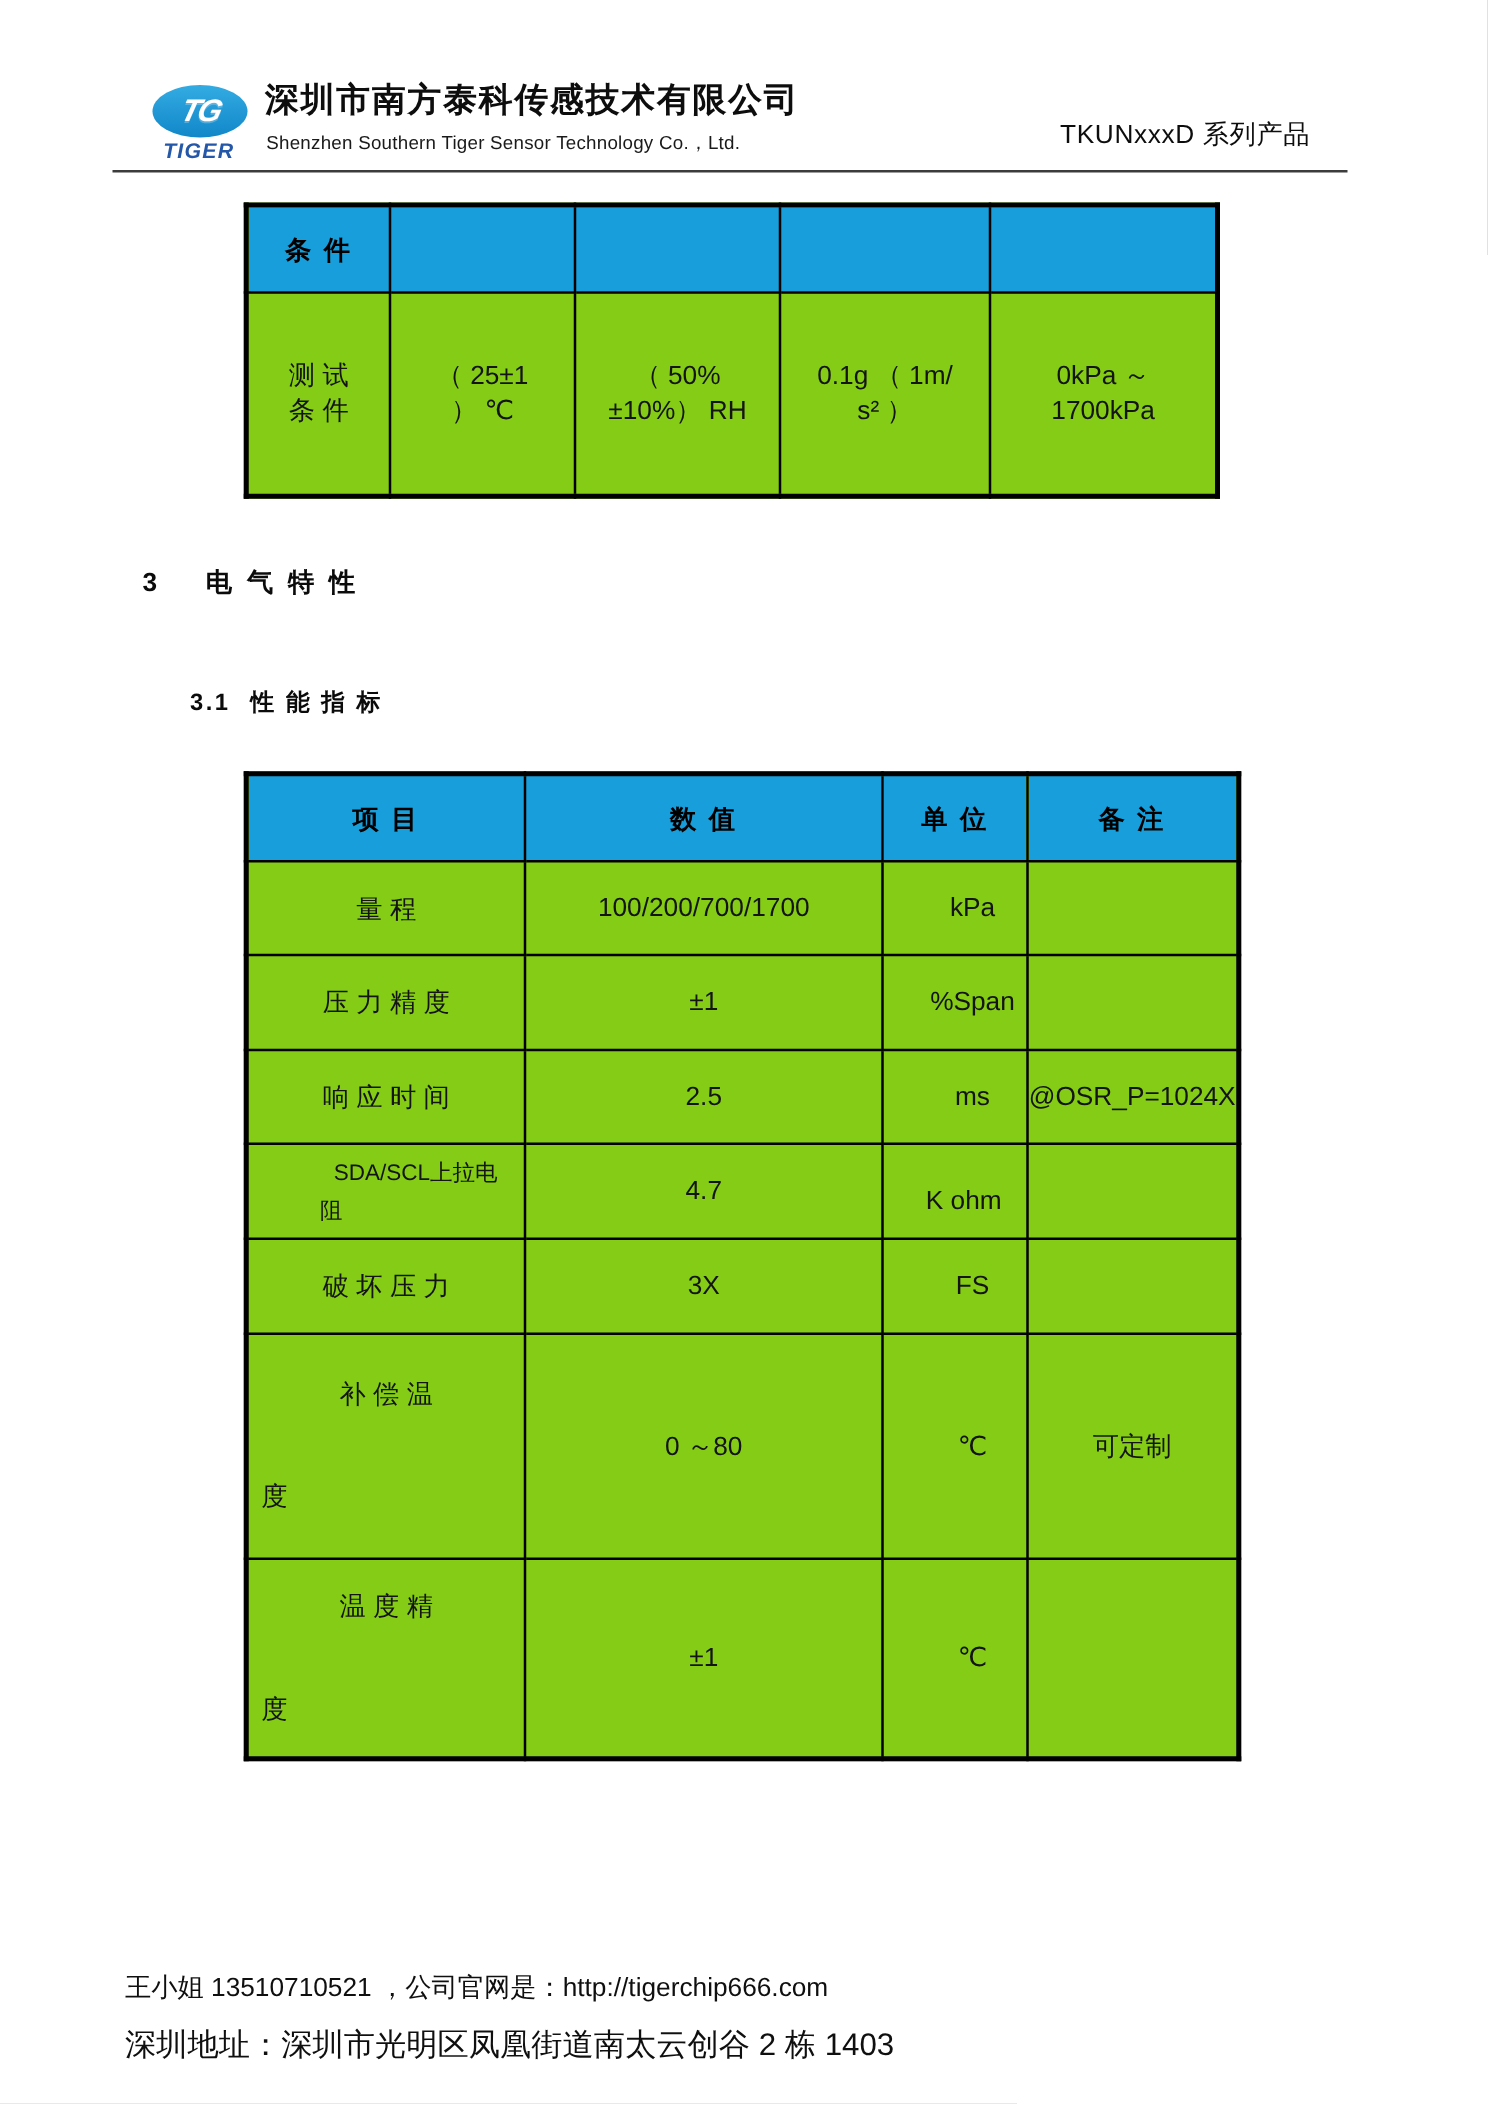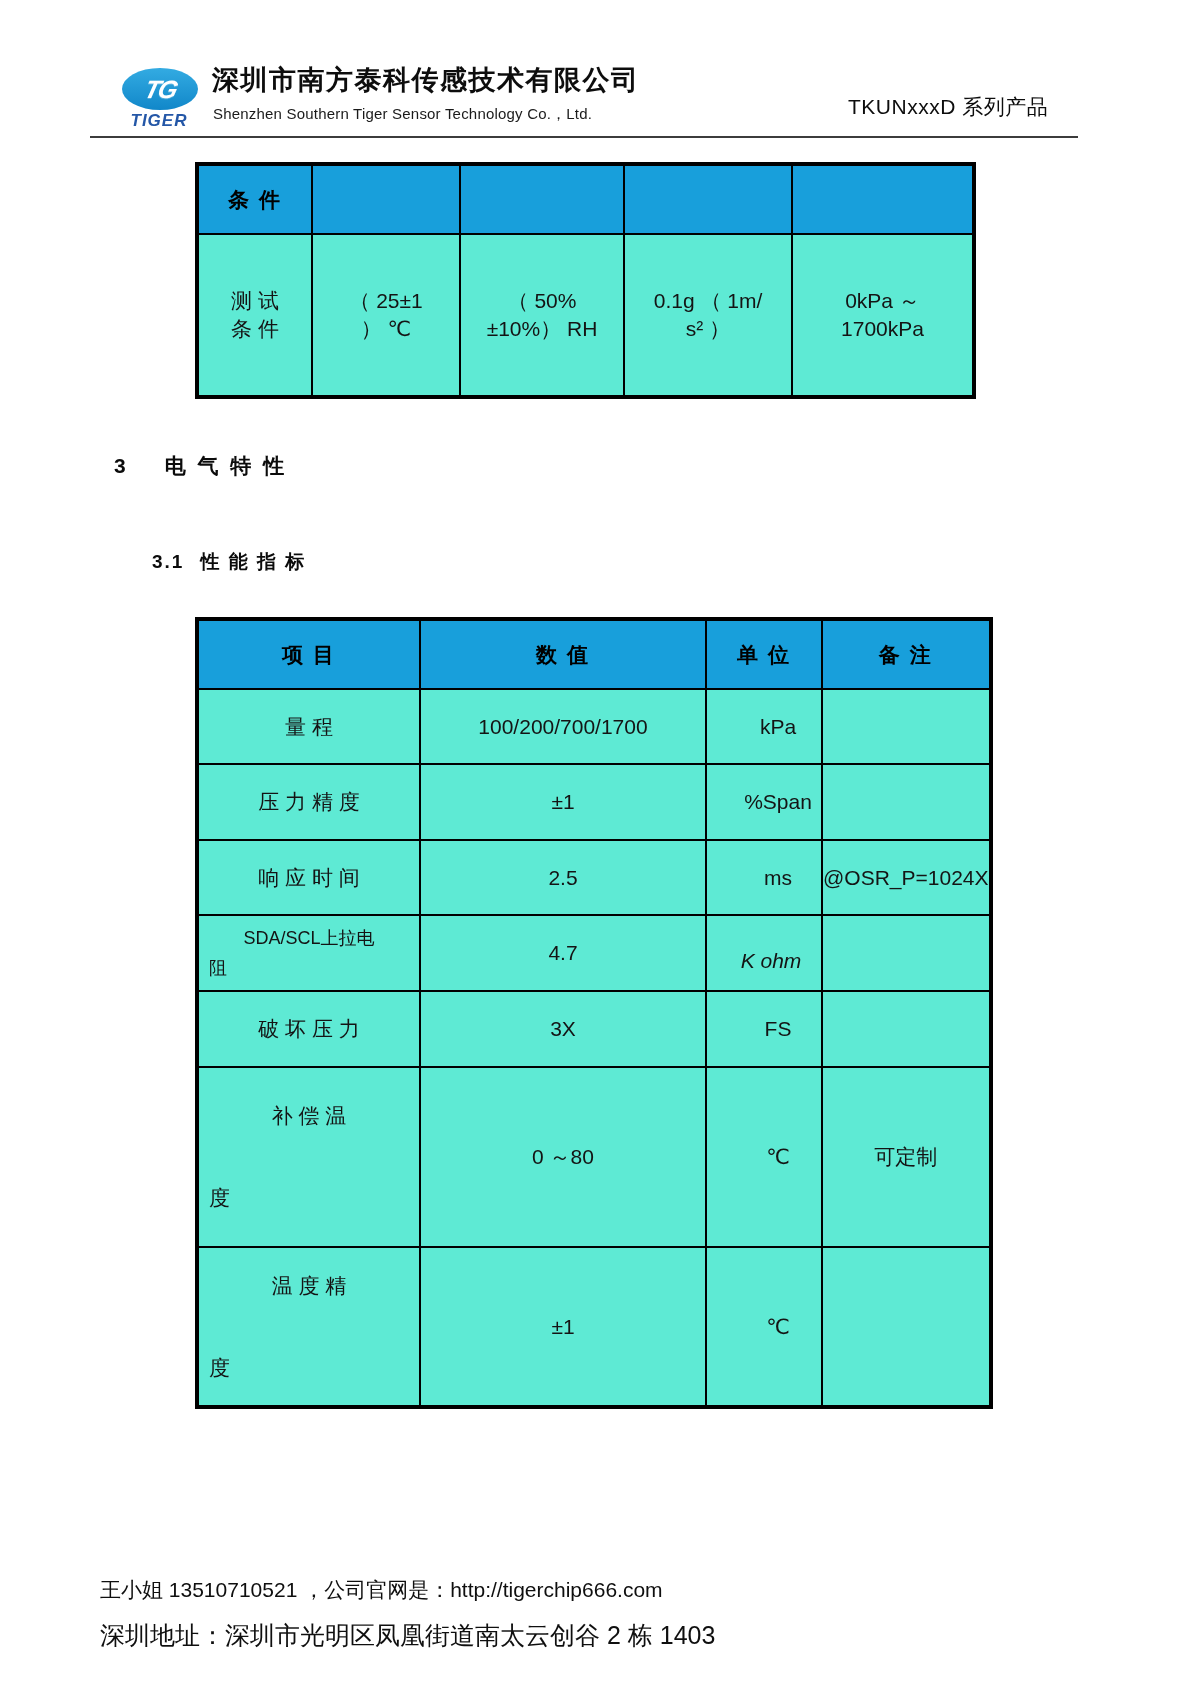--- a/index.html
+++ b/index.html
@@ -40,7 +40,7 @@
   
   table.sheet {
     border-collapse:collapse; table-layout:fixed;
-    border:4px solid #000; background:#5eead4;
+    border:4px solid #000; background:#84cc16;
   }
   table.sheet td { border:2px solid #000; text-align:center; vertical-align:middle;
     font-size:21px; color:#141414; overflow:hidden; }

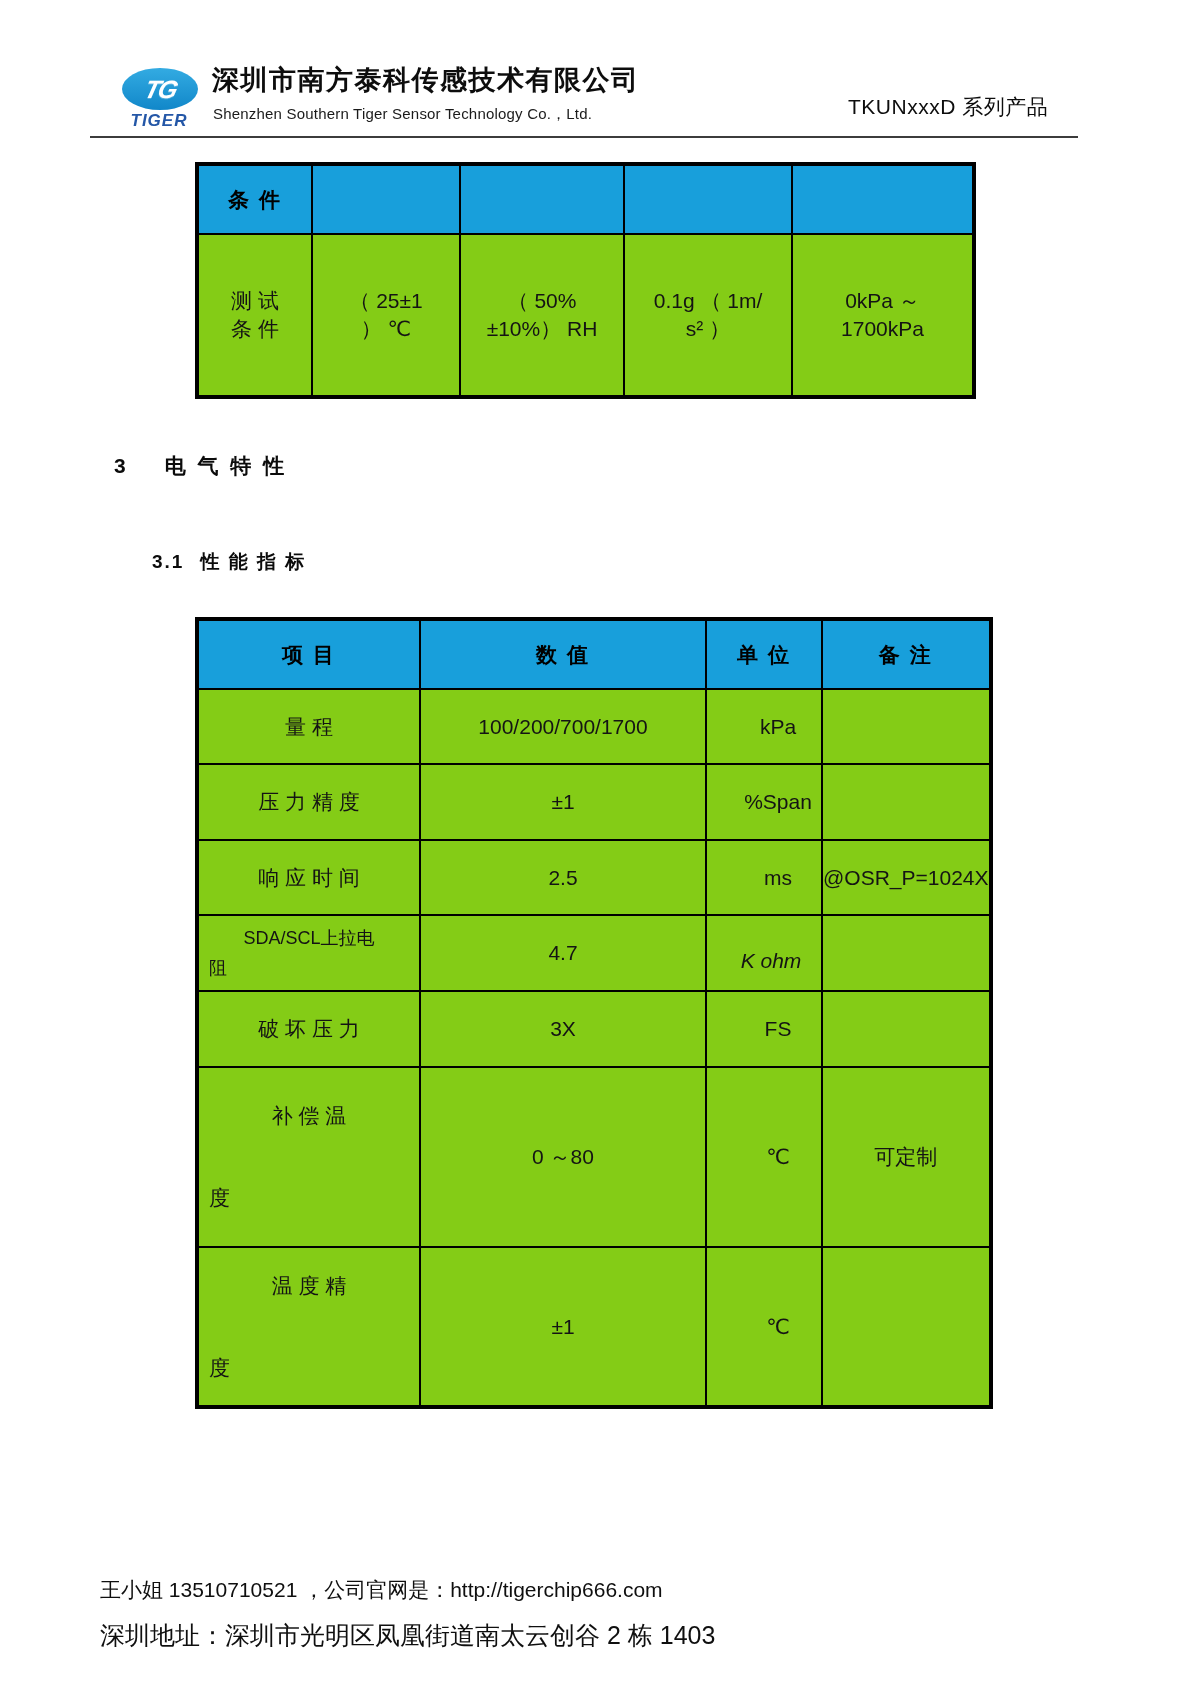--- a/index.html
+++ b/index.html
@@ -57,7 +57,7 @@
   .lblwrap .line1 { text-align:center; line-height:30px; }
   .lblwrap .line2 { text-align:left; padding-left:10px; line-height:30px; }
   .gap-big { gap:52px; }
-  .sda { font-size:18px; }
+  .sda { font-size:18px;padding-left:47px; }
   td.unit { text-align:left; padding-left:28px; }
   td.unit-top { text-align:left; padding-left:14px; vertical-align:top; padding-top:16px; font-size:16px;font-style:italic; }
   td.u-sm { font-size:16px; }

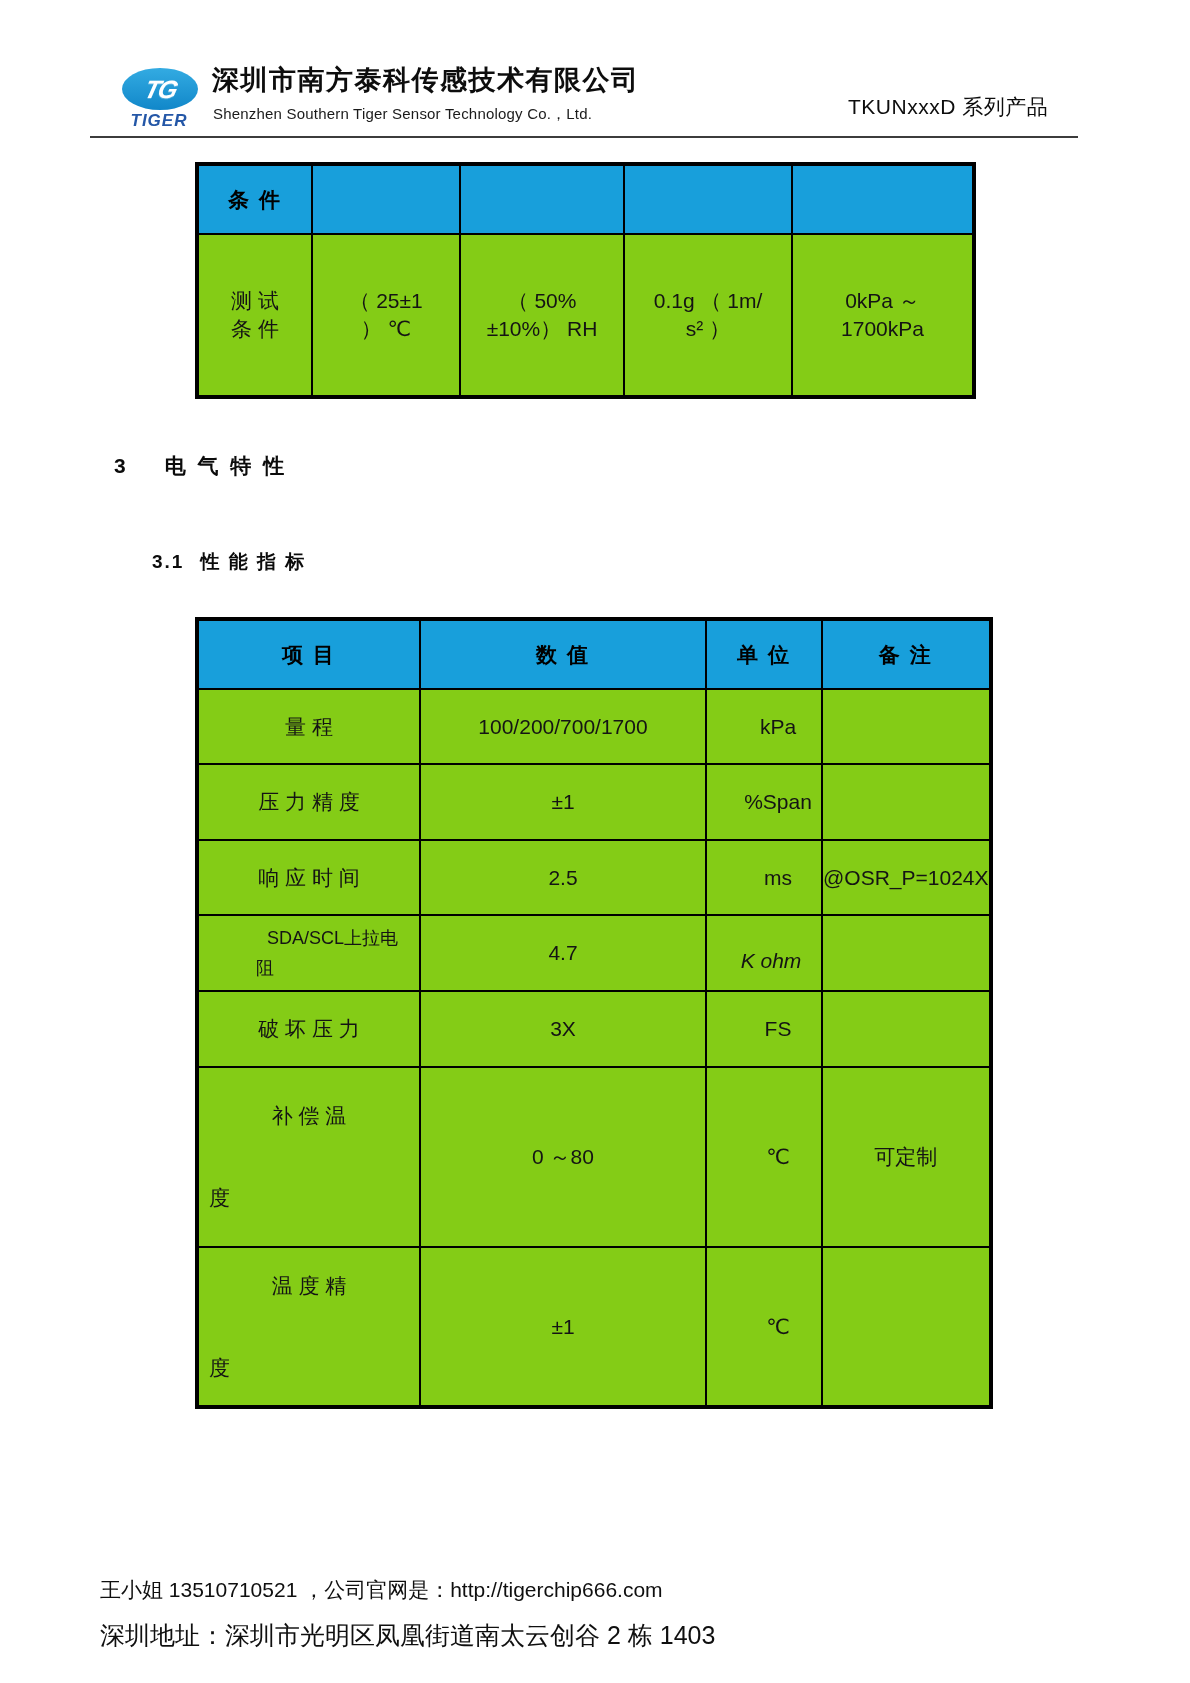--- a/index.html
+++ b/index.html
@@ -59,7 +59,7 @@
   .gap-big { gap:52px; }
   .sda { font-size:18px;padding-left:47px; }
   td.unit { text-align:left; padding-left:28px; }
-  td.unit-top { text-align:left; padding-left:14px; vertical-align:top; padding-top:16px; font-size:16px;font-style:italic; }
+  td.unit-top { text-align:left; padding-left:14px; vertical-align:top; padding-top:16px; font-size:16px; }
   td.u-sm { font-size:16px; }
   .v-sm { font-size:17px; }
   .v-md { font-size:19px; }

